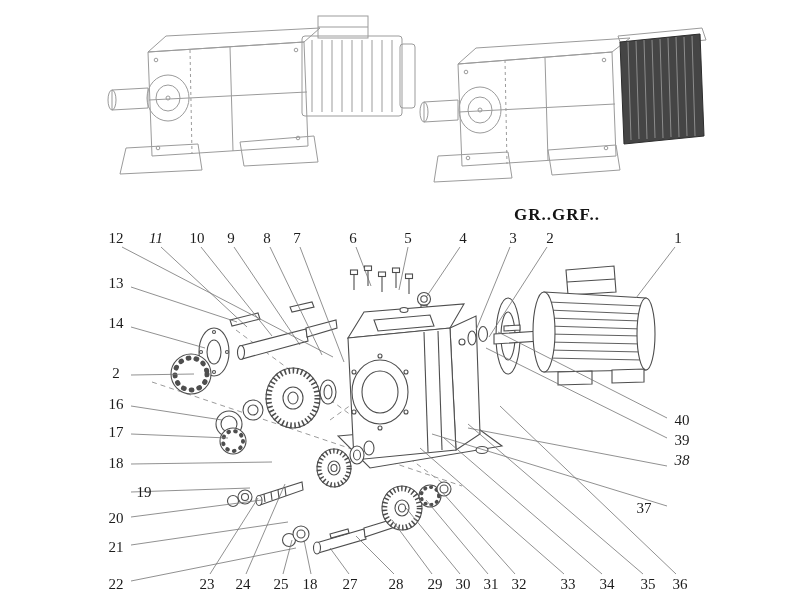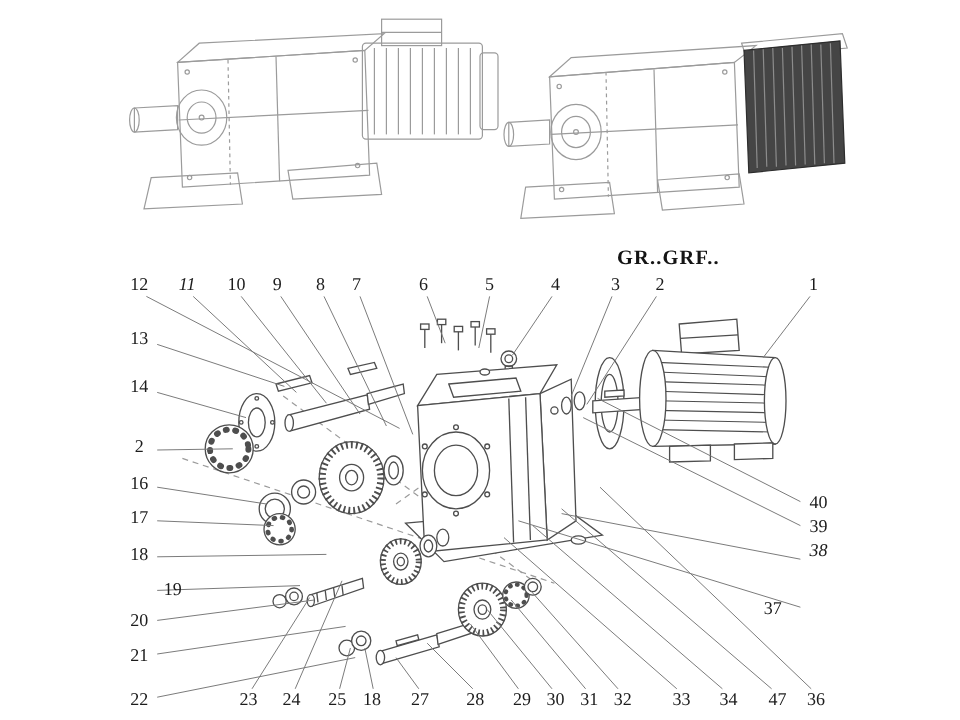--- a/index.html
+++ b/index.html
@@ -325,7 +325,7 @@
       <div class="callout" style="left: 519px; top: 584px; color: rgb(28, 28, 28);">32</div>
       <div class="callout" style="left: 568px; top: 584px; color: rgb(28, 28, 28);">33</div>
       <div class="callout" style="left: 607px; top: 584px; color: rgb(28, 28, 28);">34</div>
-      <div class="callout" style="left: 648px; top: 584px; color: rgb(28, 28, 28);">47</div>
+      <div class="callout" style="left: 648px; top: 584px; color: rgb(28, 28, 28);">35</div>
       <div class="callout" style="left: 680px; top: 584px; color: rgb(28, 28, 28);">36</div>
     </div>
 </div>

